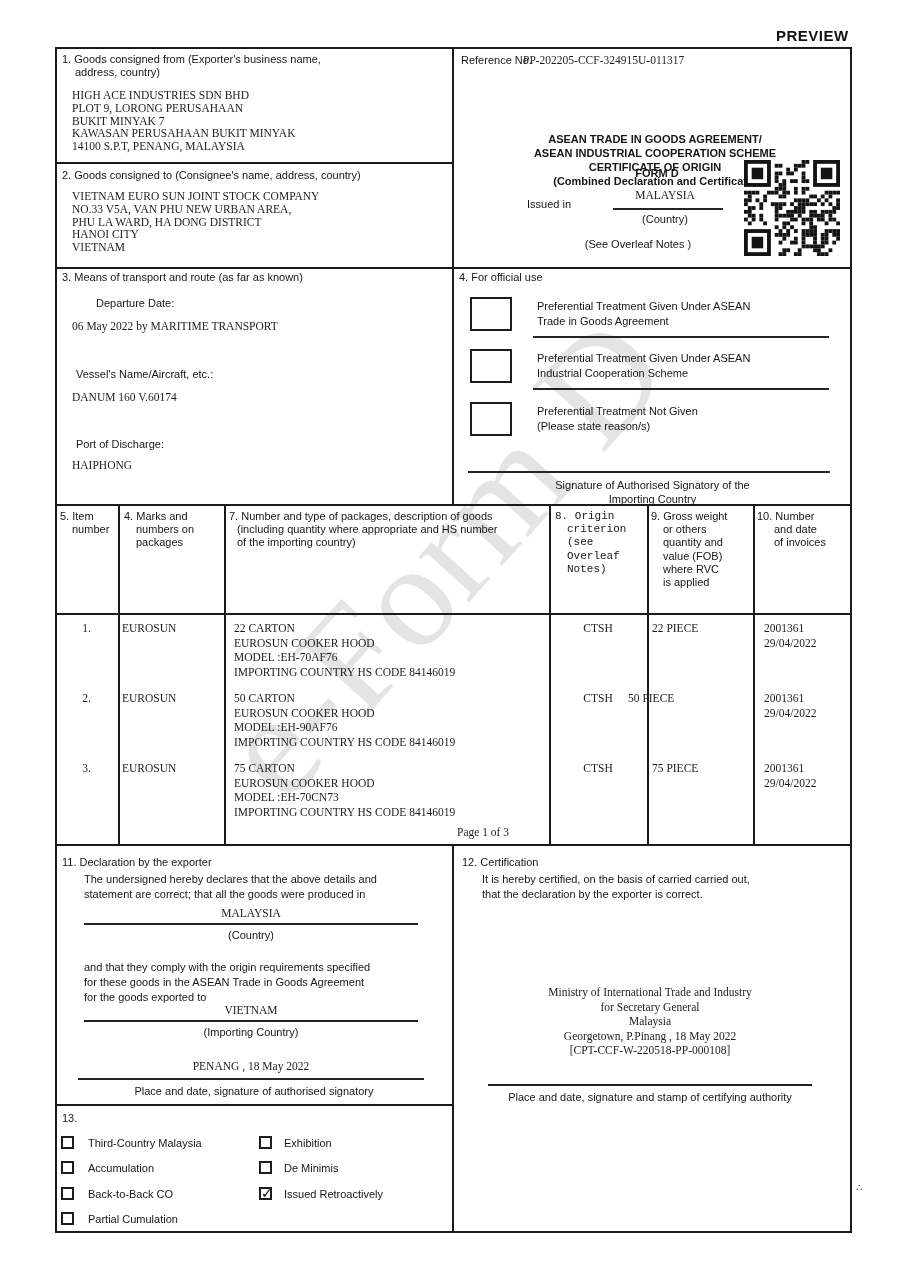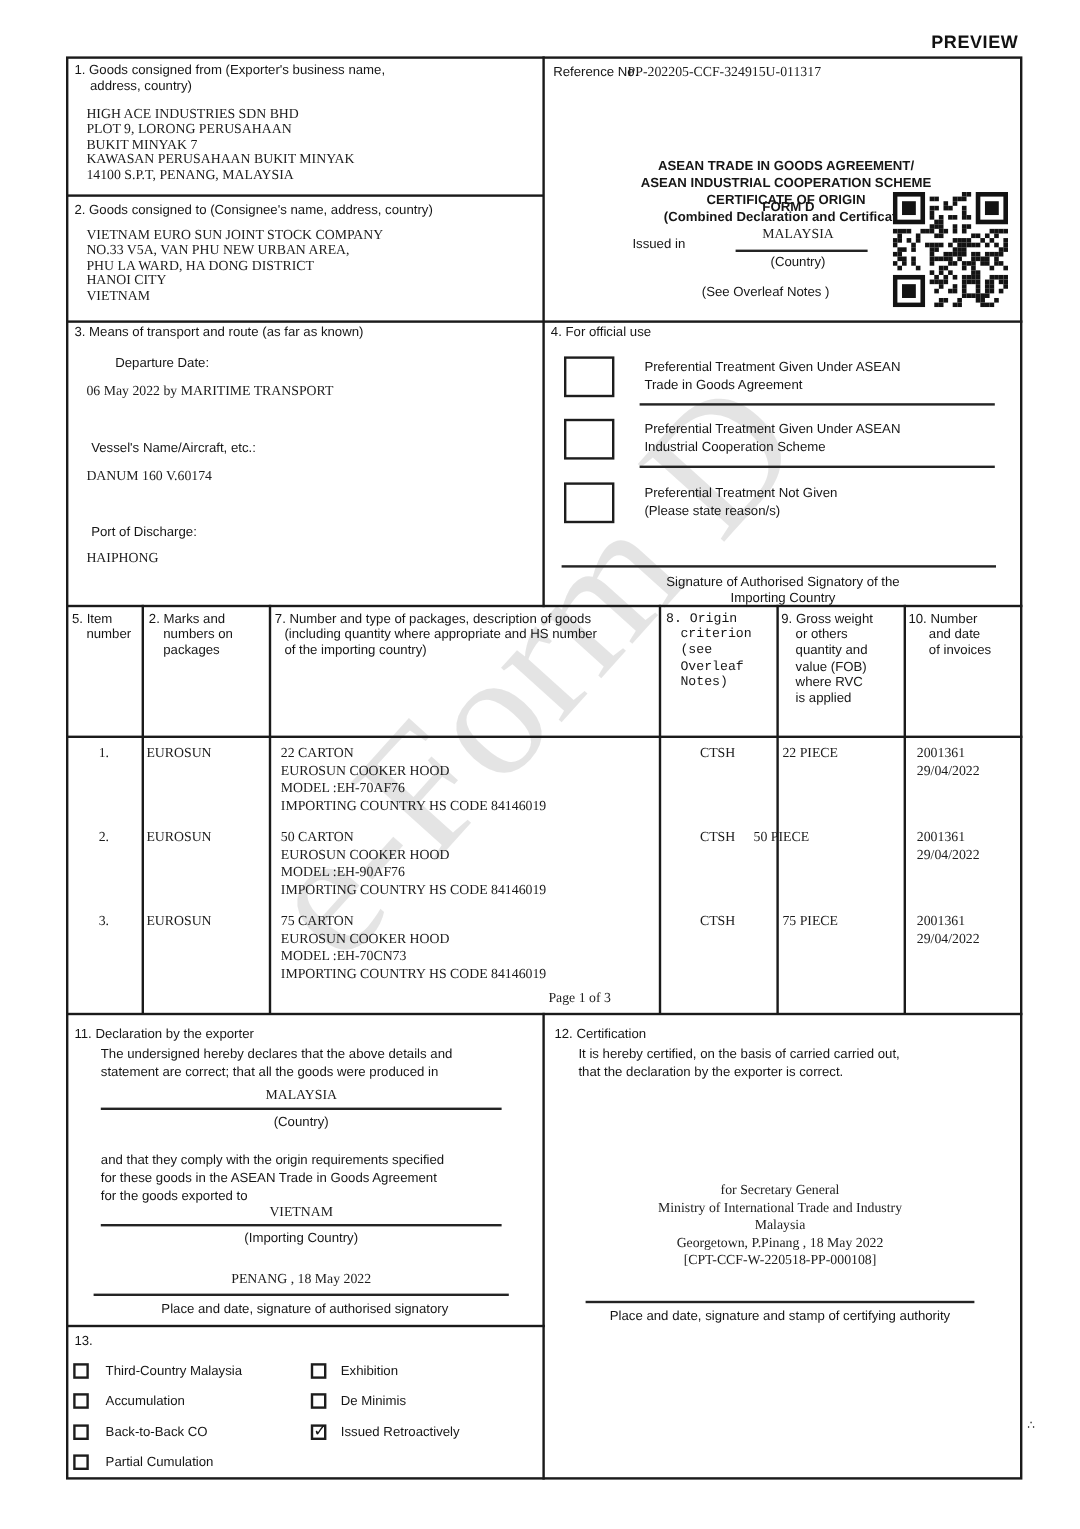--- a/index.html
+++ b/index.html
@@ -341,7 +341,7 @@
       <div class="ind12">number</div>
     </div>
     <div class="s blk lh132" style="left:124px;top:510px;">
-      <div>2. Marks and</div>
+      <div>4. Marks and</div>
       <div class="ind12">numbers on</div>
       <div class="ind12">packages</div>
     </div>

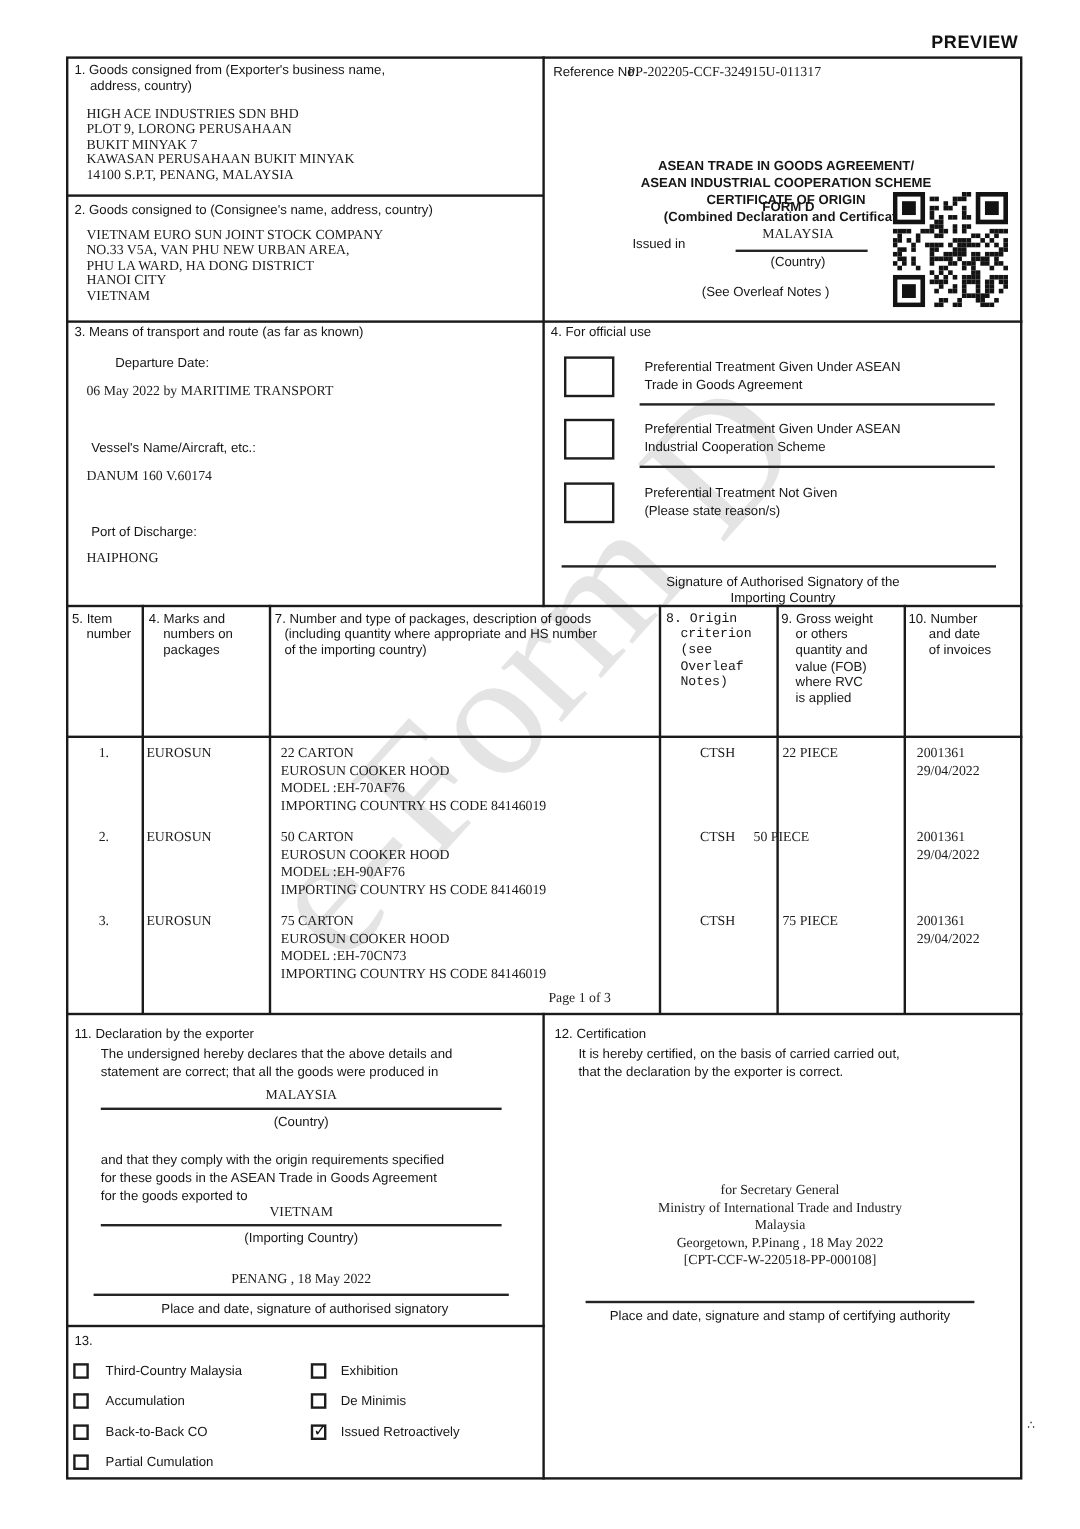--- a/index.html
+++ b/index.html
@@ -444,8 +444,8 @@
       <div>that the declaration by the exporter is correct.</div>
     </div>
     <div class="v blk ctr lh145" style="left:460px;top:985px;width:380px;">
+      <div>Ministry of International Trade and Industry</div>
       <div>for Secretary General</div>
-      <div>Ministry of International Trade and Industry</div>
       <div>Malaysia</div>
       <div>Georgetown, P.Pinang , 18 May 2022</div>
       <div>[CPT-CCF-W-220518-PP-000108]</div>

